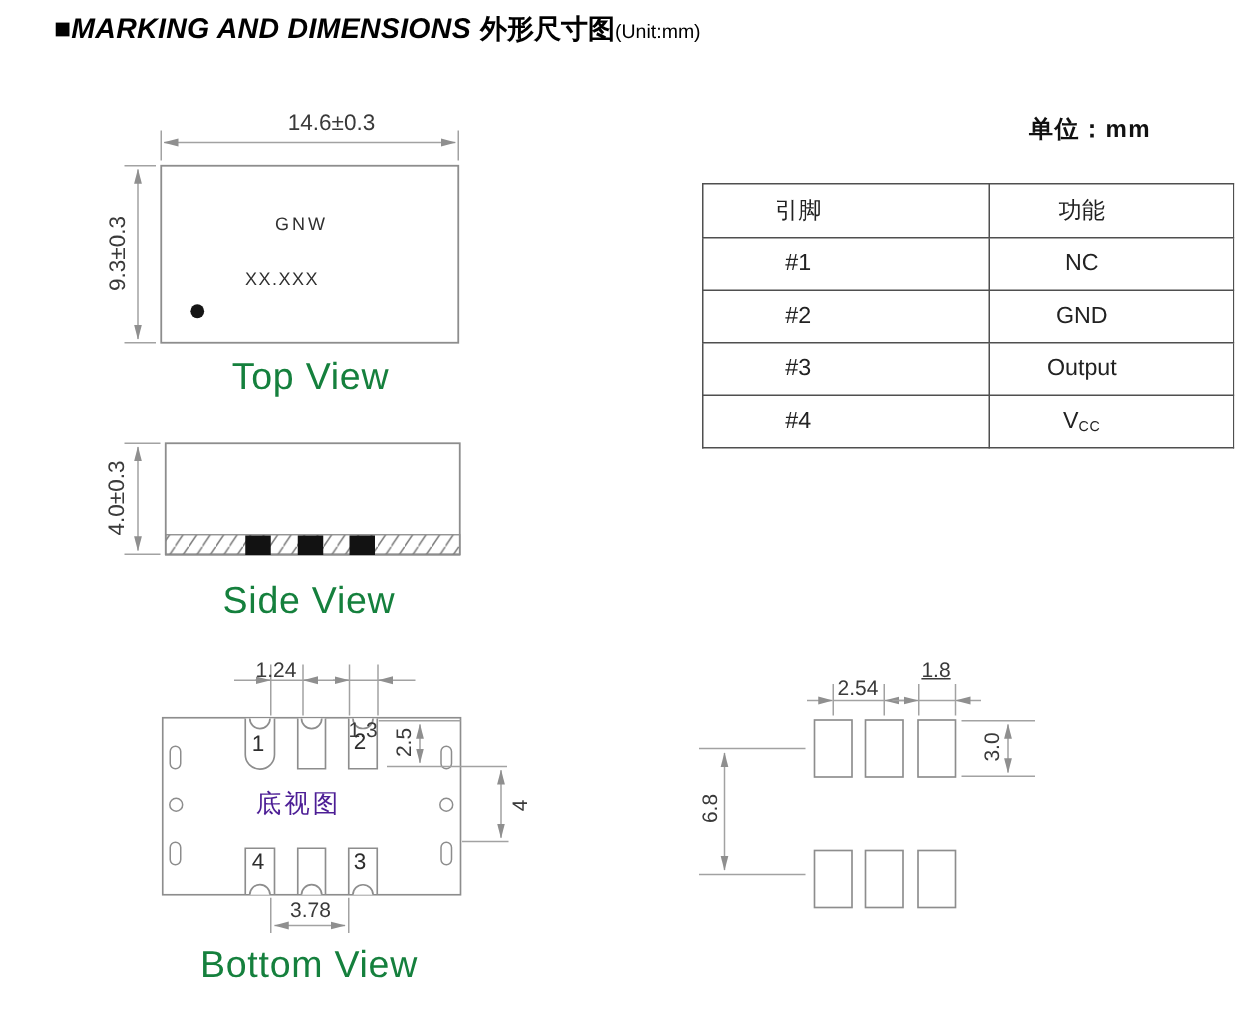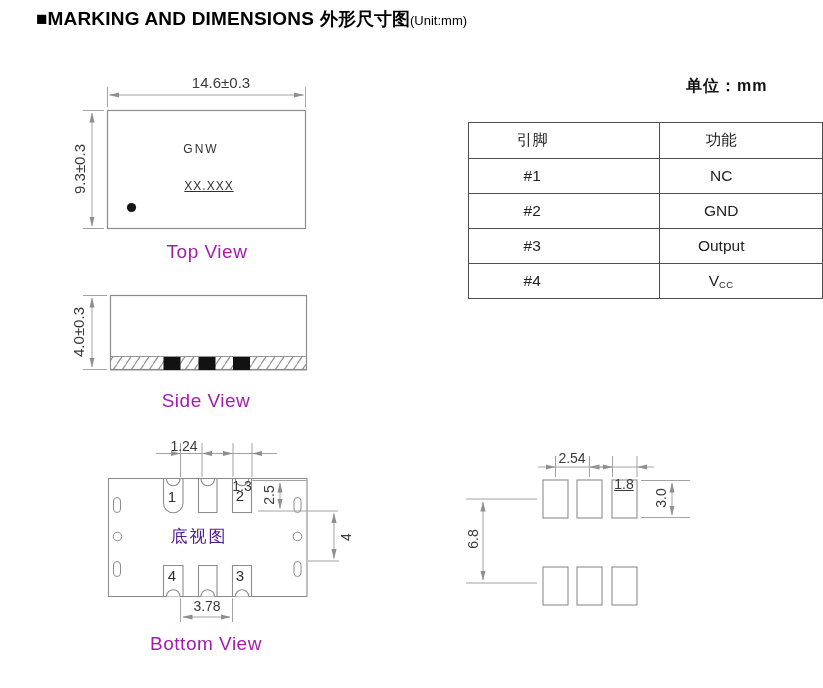--- a/index.html
+++ b/index.html
@@ -20,7 +20,7 @@
   
   #title{position:absolute;left:36px;top:7px;display:flex;align-items:baseline;color:#000;}
   #title .sq{font-size:19px;line-height:1;}
-  #title .en{font-size:19px;font-weight:700;letter-spacing:0.2px;}
+  #title .en{font-size:19px;font-weight:700;letter-spacing:0.2px;font-style:italic;}
   #title .cn{font-size:18px;font-weight:700;margin-left:6px;text-align:center;}
   #title .un{font-size:13px;font-weight:400;}
   

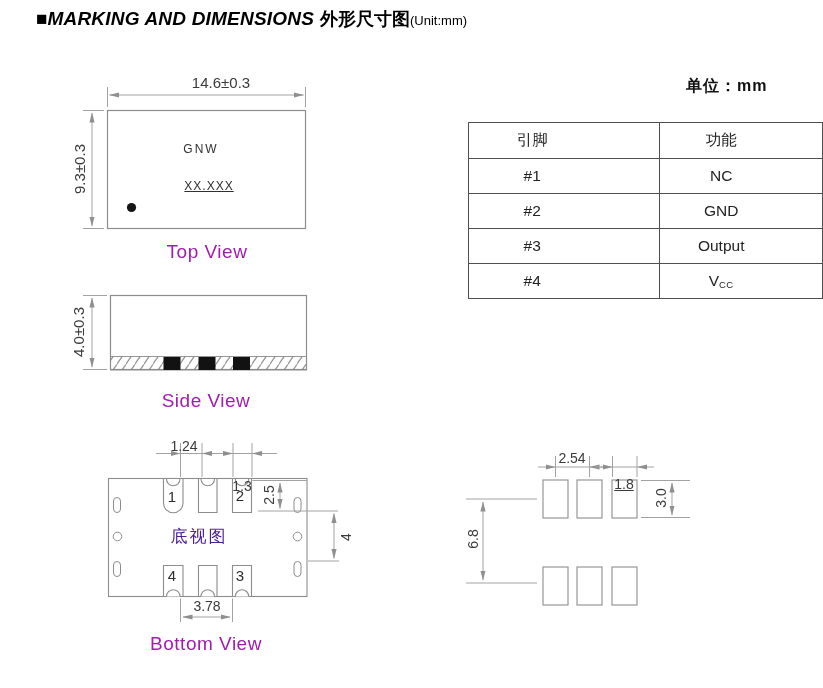--- a/index.html
+++ b/index.html
@@ -184,7 +184,7 @@
   </table>
 
   <div class="lbl mark" style="left:201px;top:149px;">GNW</div>
-  <div class="lbl mark" style="left:209px;top:186px;letter-spacing:1px;text-decoration:underline;">XX.XXX</div>
+  <div class="lbl mark" style="left:188px;top:186px;letter-spacing:1px;">XX.XXX</div>
   <div class="lbl fs15" style="left:221px;top:82px;">14.6±0.3</div>
   <div class="lbl rot fs15" style="left:79px;top:169px;">9.3±0.3</div>
   <div class="lbl viewlbl" style="left:207px;top:252px;">Top View</div>

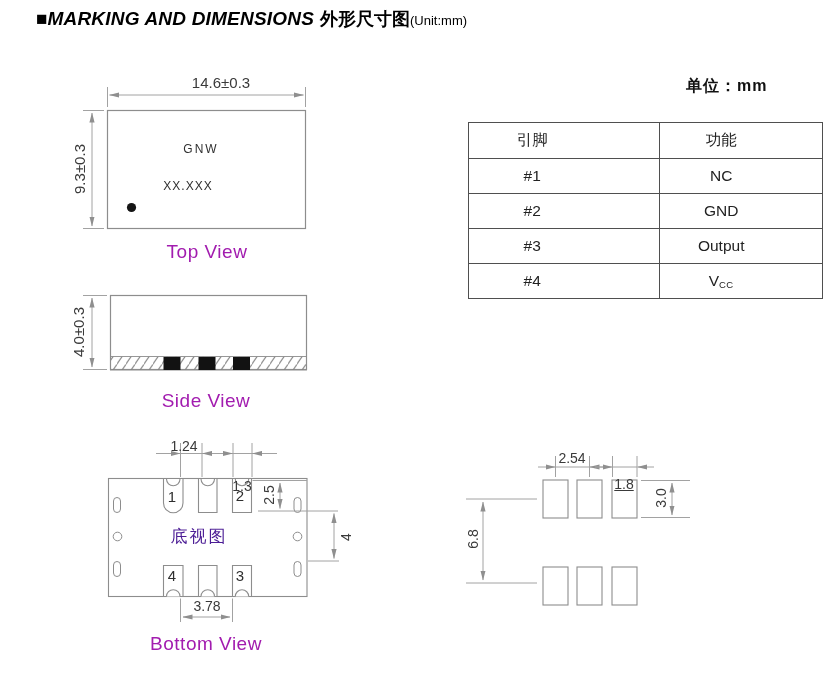--- a/index.html
+++ b/index.html
@@ -13,7 +13,7 @@
   .fs14{font-size:14px;}
   .fs15{font-size:15px;}
   .mark{font-size:12px;color:#303030;letter-spacing:2px;}
-  .viewlbl{font-size:19px;color:#a21caf;letter-spacing:0.5px;}
+  .viewlbl{font-size:25px;color:#15803d;letter-spacing:0.5px;}
   .cnlbl{font-size:17px;color:#4c1d95;font-weight:400;letter-spacing:2px;}
   .landlbl{font-size:15.5px;color:#2e2e2e;}
   .padnum{font-size:15px;color:#2e2e2e;}

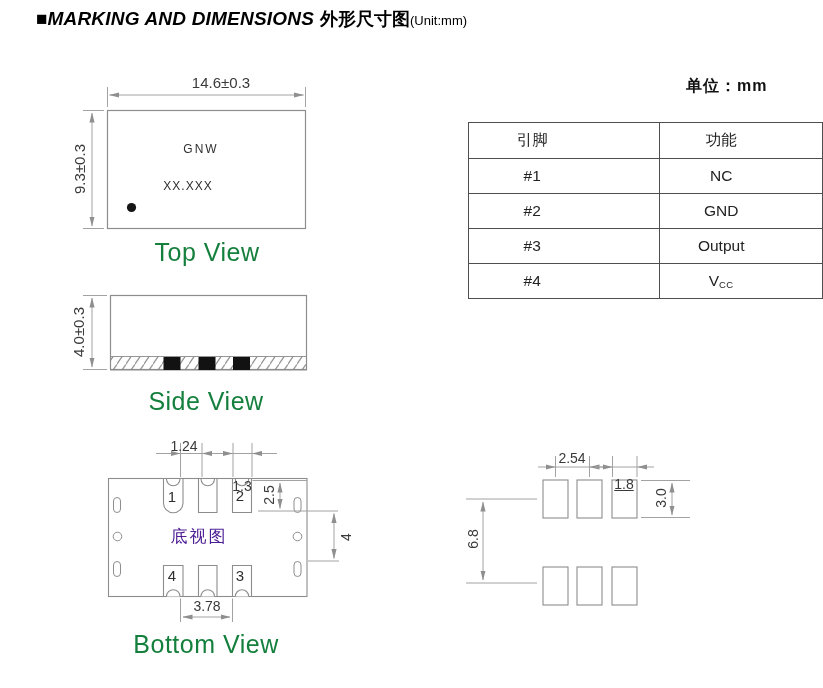--- a/index.html
+++ b/index.html
@@ -205,7 +205,7 @@
   <div class="lbl viewlbl" style="left:206px;top:644px;">Bottom View</div>
 
   <div class="lbl fs14" style="left:572px;top:458px;">2.54</div>
-  <div class="lbl fs14" style="left:624px;top:484px;text-decoration:underline;">1.8</div>
+  <div class="lbl fs14" style="left:624px;top:446px;text-decoration:underline;">1.8</div>
   <div class="lbl rot fs14" style="left:661px;top:498px;">3.0</div>
   <div class="lbl rot fs14" style="left:473px;top:539px;">6.8</div>
 

